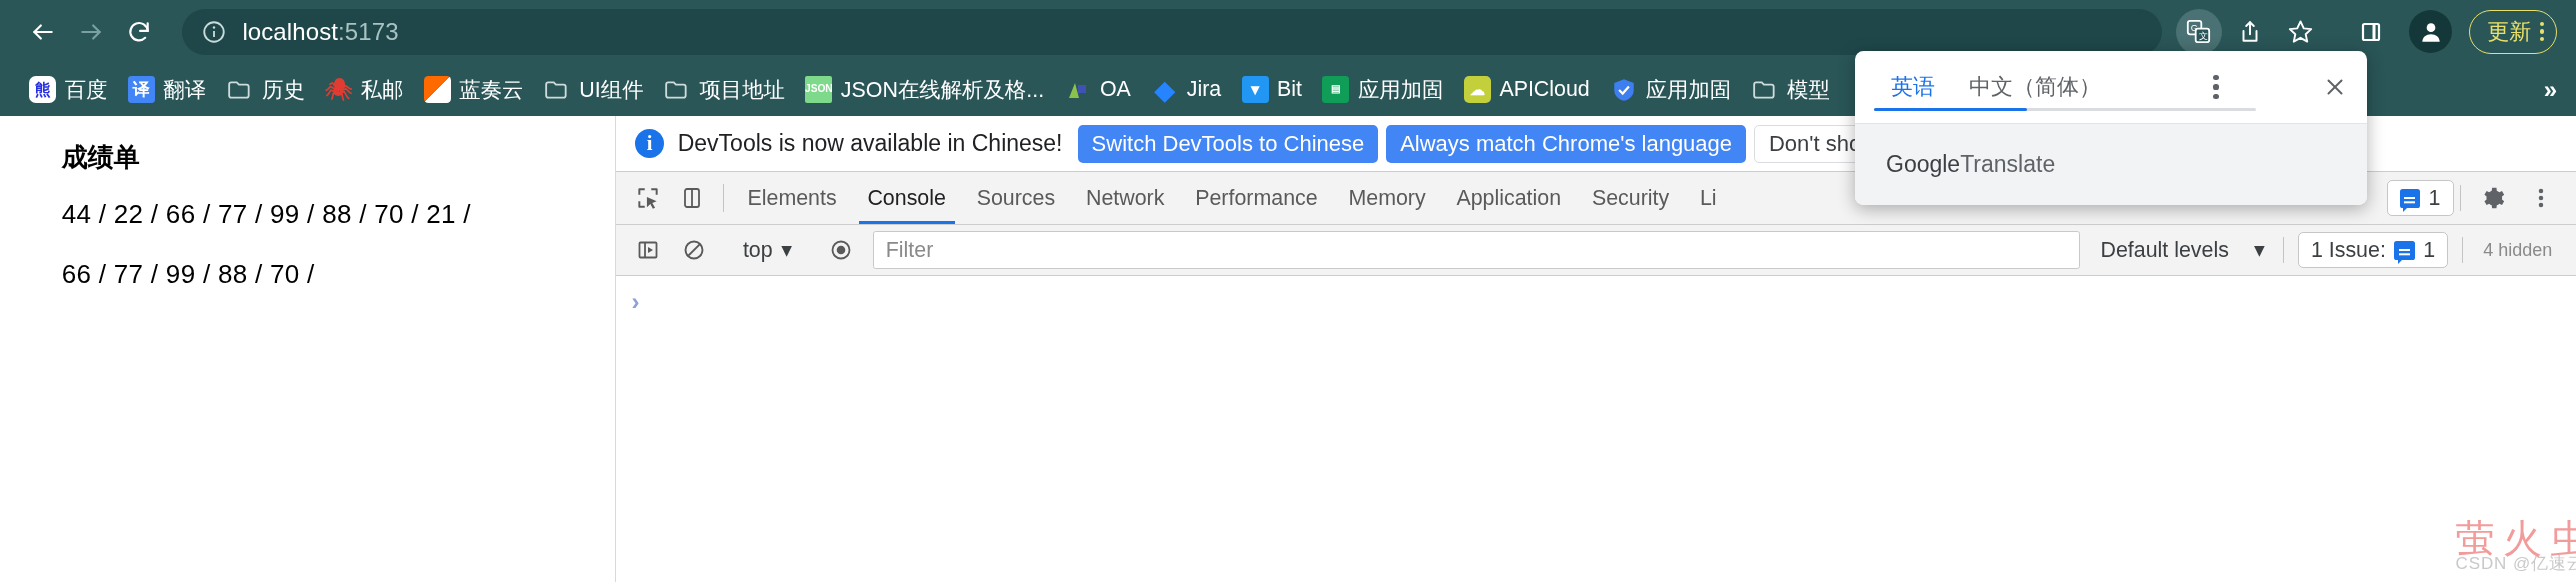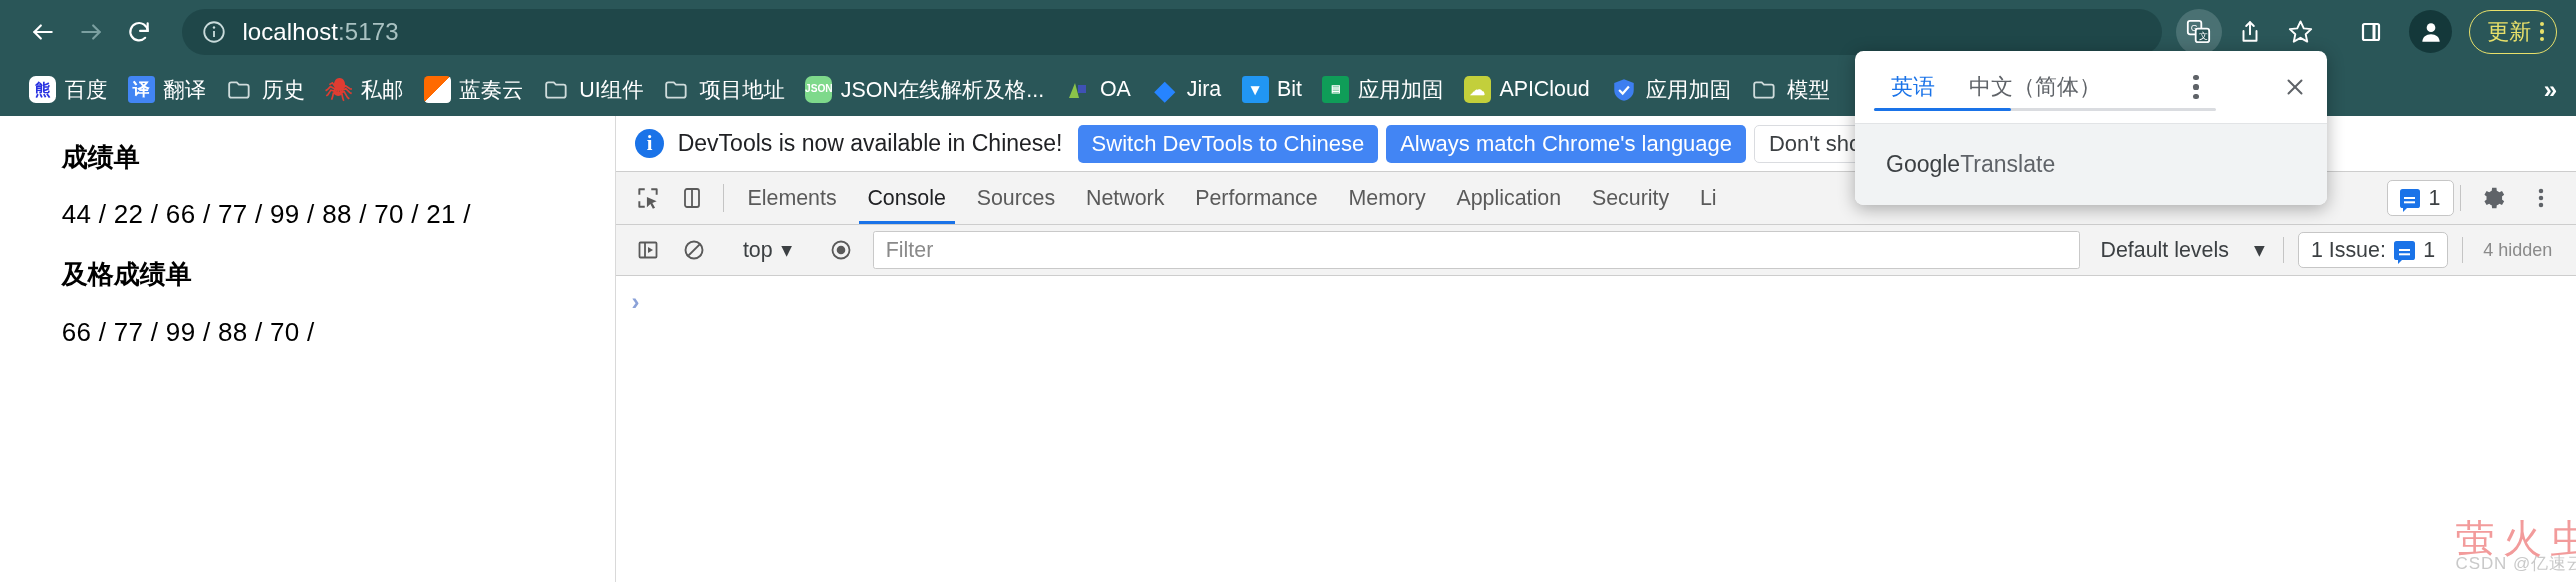--- a/index.html
+++ b/index.html
@@ -125,7 +125,7 @@
   .ico-folder { color:#cfdcdc; }
   .ico-simail { background:transparent; color:#e03c31; font-size:22px;}
   .ico-lanzou { background:linear-gradient(135deg,#ff6a00 50%,#ffffff 50%); }
-  .ico-json { background:#7ed98b; color:#ffffff; font-size:10.2px; border-radius:7px;}
+  .ico-json { background:#7ed98b; color:#ffffff; font-size:10.2px; border-radius:2px;}
   .ico-oa { background:transparent; }
   .ico-jira { color:#2684ff; font-size:26px;}
   .ico-bit { background:#2196f3; color:#ffffff; border-radius:3.4px; font-size:15.4px;}

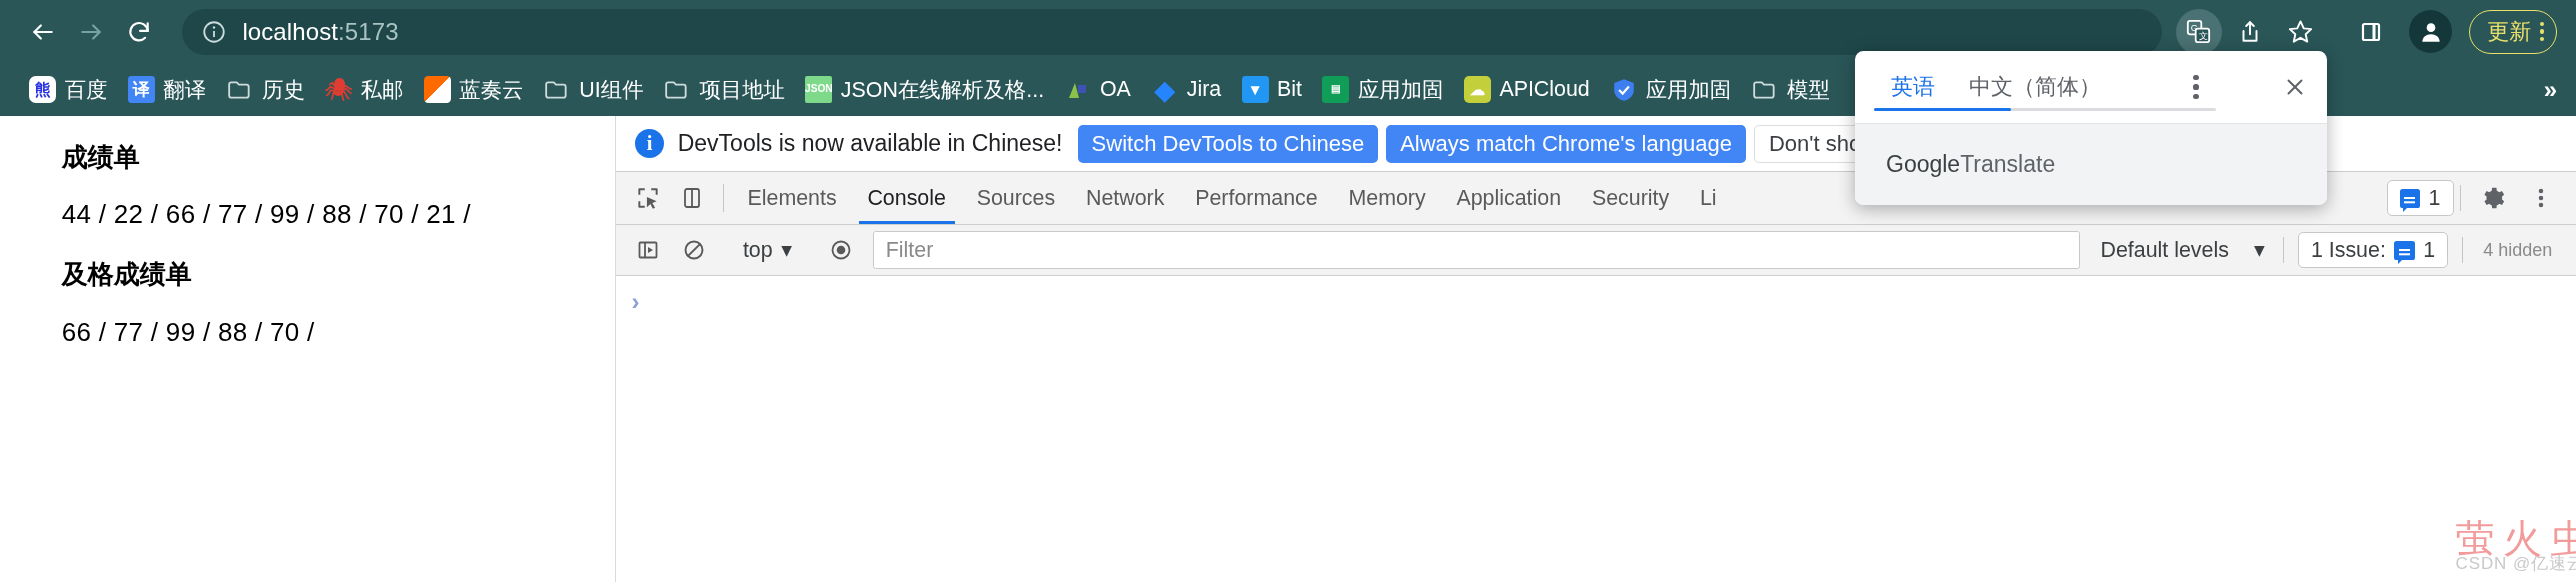--- a/index.html
+++ b/index.html
@@ -355,7 +355,7 @@
   #translate-popup {
     position: absolute;
     left: 1855px; top: 51px;
-    width: 472px;
+    width: 512px;
     background: #ffffff;
     border-radius: 8.5px;
     box-shadow: 0 3.4px 17px rgba(0,0,0,.30);

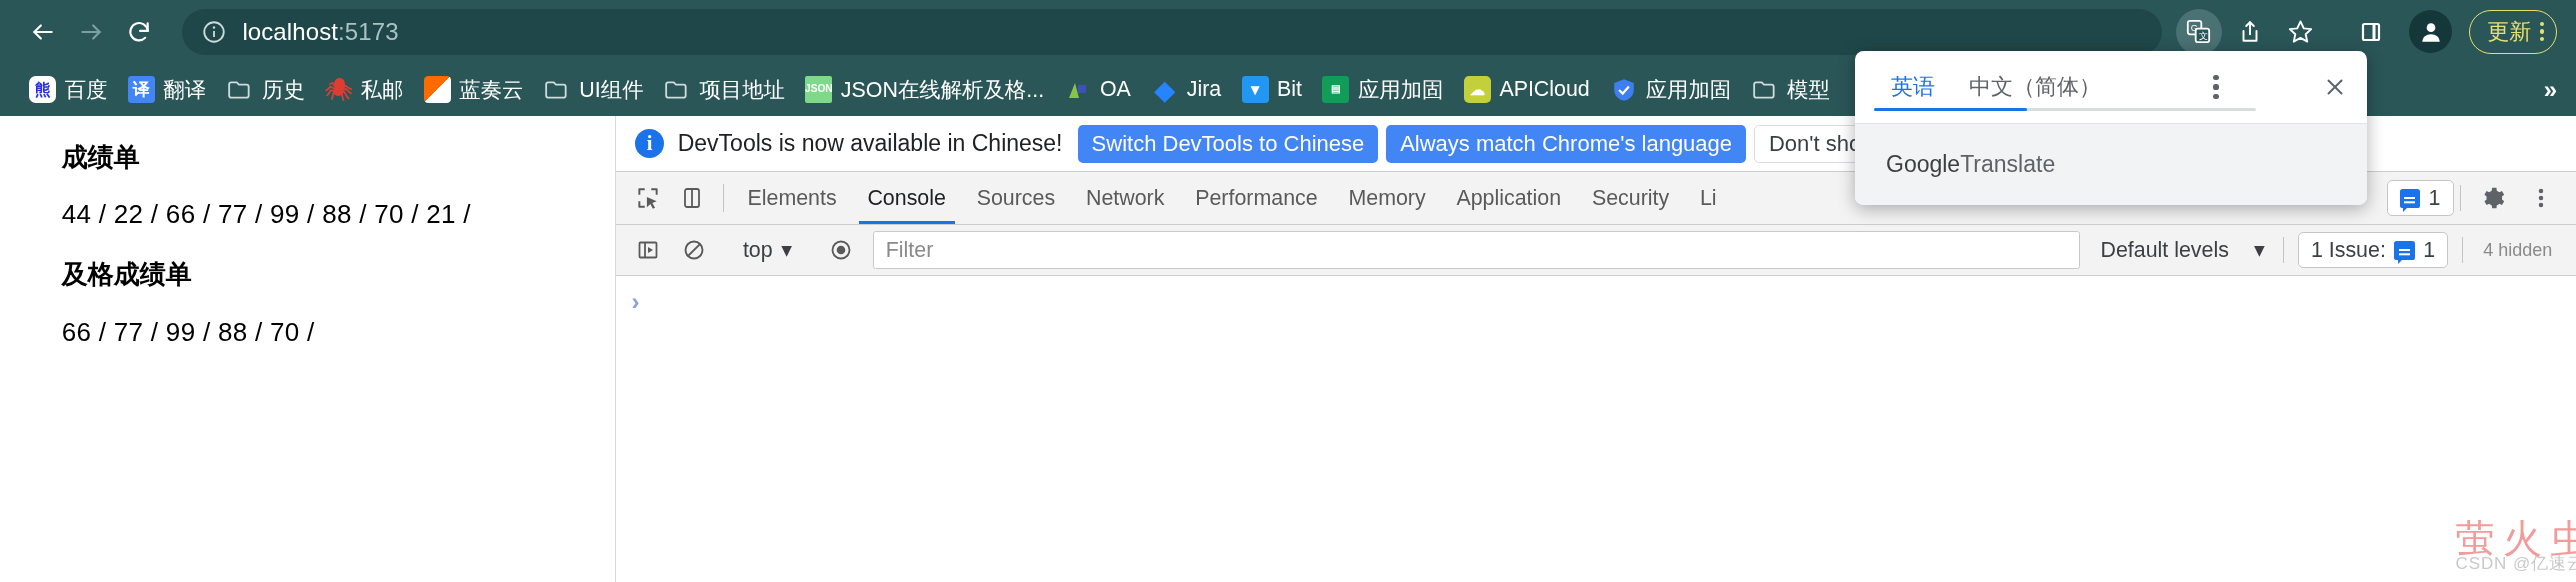--- a/index.html
+++ b/index.html
@@ -570,7 +570,6 @@
   <div id="webpage">
     <h3>成绩单</h3>
     <p>44 / 22 / 66 / 77 / 99 / 88 / 70 / 21 /</p>
-    <h3>及格成绩单</h3>
     <p>66 / 77 / 99 / 88 / 70 /</p>
   </div>
 

